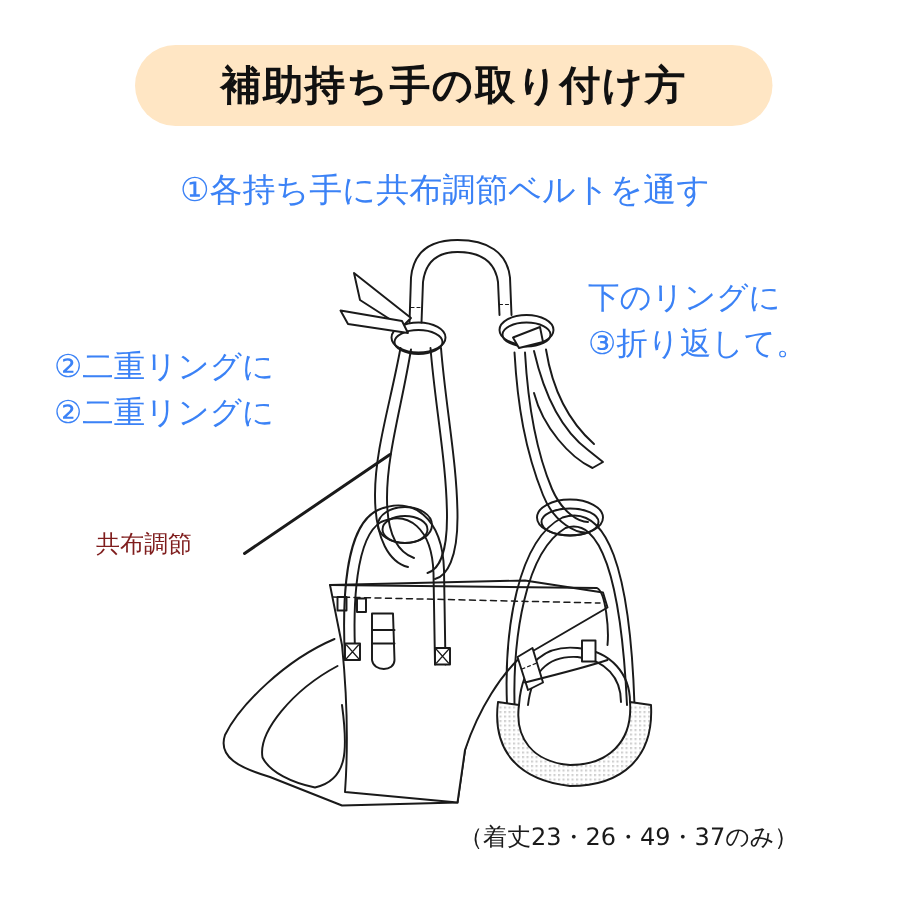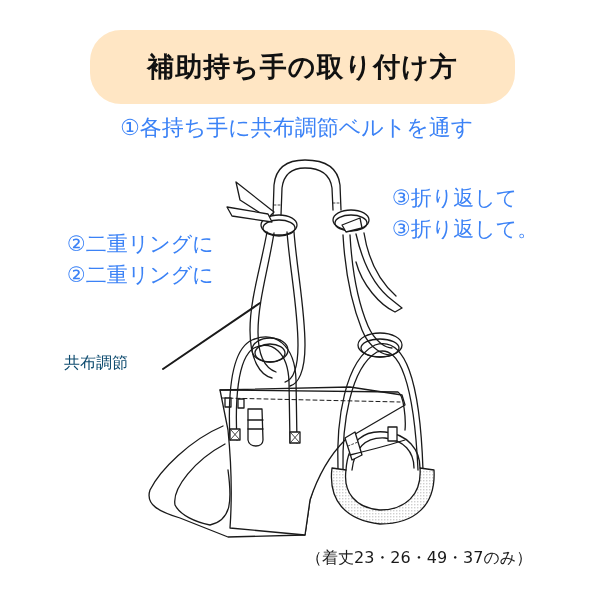--- a/index.html
+++ b/index.html
@@ -20,7 +20,7 @@
       left: 90px;
       top: 30px;
       width: 425px;
-      height: 74px;
+      height: 54px;
       border-radius: 31px;
       background: #FFE6C4;
       display: flex;

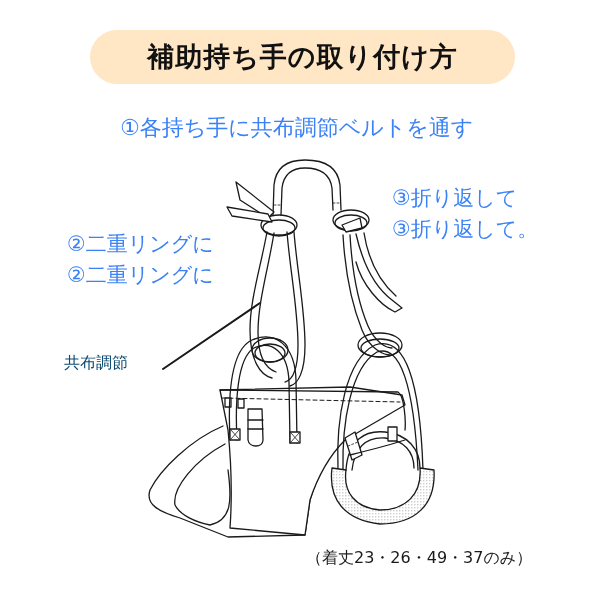--- a/index.html
+++ b/index.html
@@ -87,7 +87,7 @@
 </div>
 
 <div class="step step-3 line-block">
-  <span>③折り返して</span>
+  <span>下のリングに</span>
   <span>③折り返して。</span>
 </div>
 

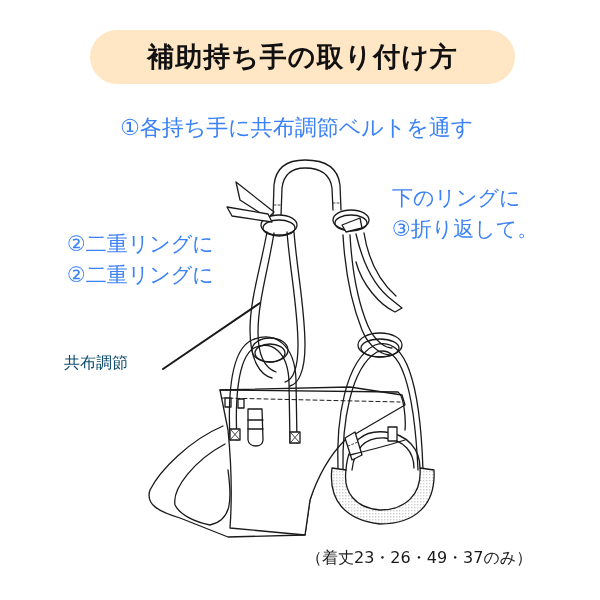--- a/index.html
+++ b/index.html
@@ -41,7 +41,7 @@
       white-space: nowrap;
     }
     .step-1 { left: 120px; top: 112px; font-size: 22px; }
-    .step-2 { left: 36px; top: 229px; margin-left: 31px; }
+    .step-2 { left: 36px; top: 229px; }
     .step-3 { left: 392px; top: 183px; }
     .label-belt {
       position: absolute;

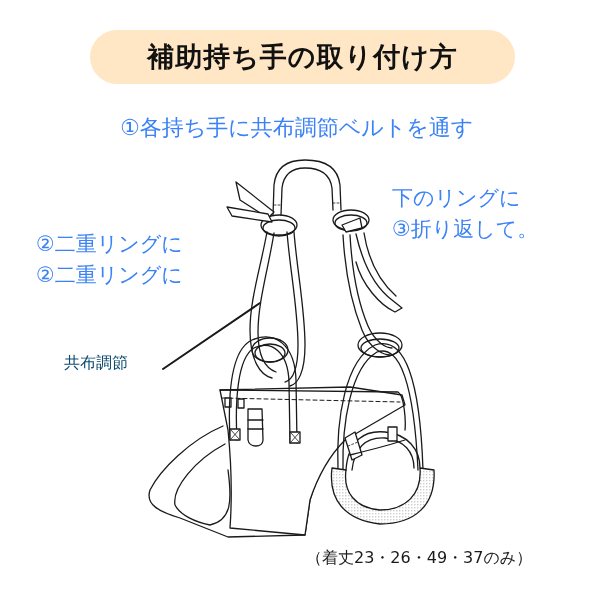--- a/index.html
+++ b/index.html
@@ -49,7 +49,7 @@
       top: 350px;
       font-size: 16px;
       line-height: 25px;
-      color: #0c4a6e;
+      color: #7f1d1d;
       white-space: nowrap;
     }
     .footnote {

